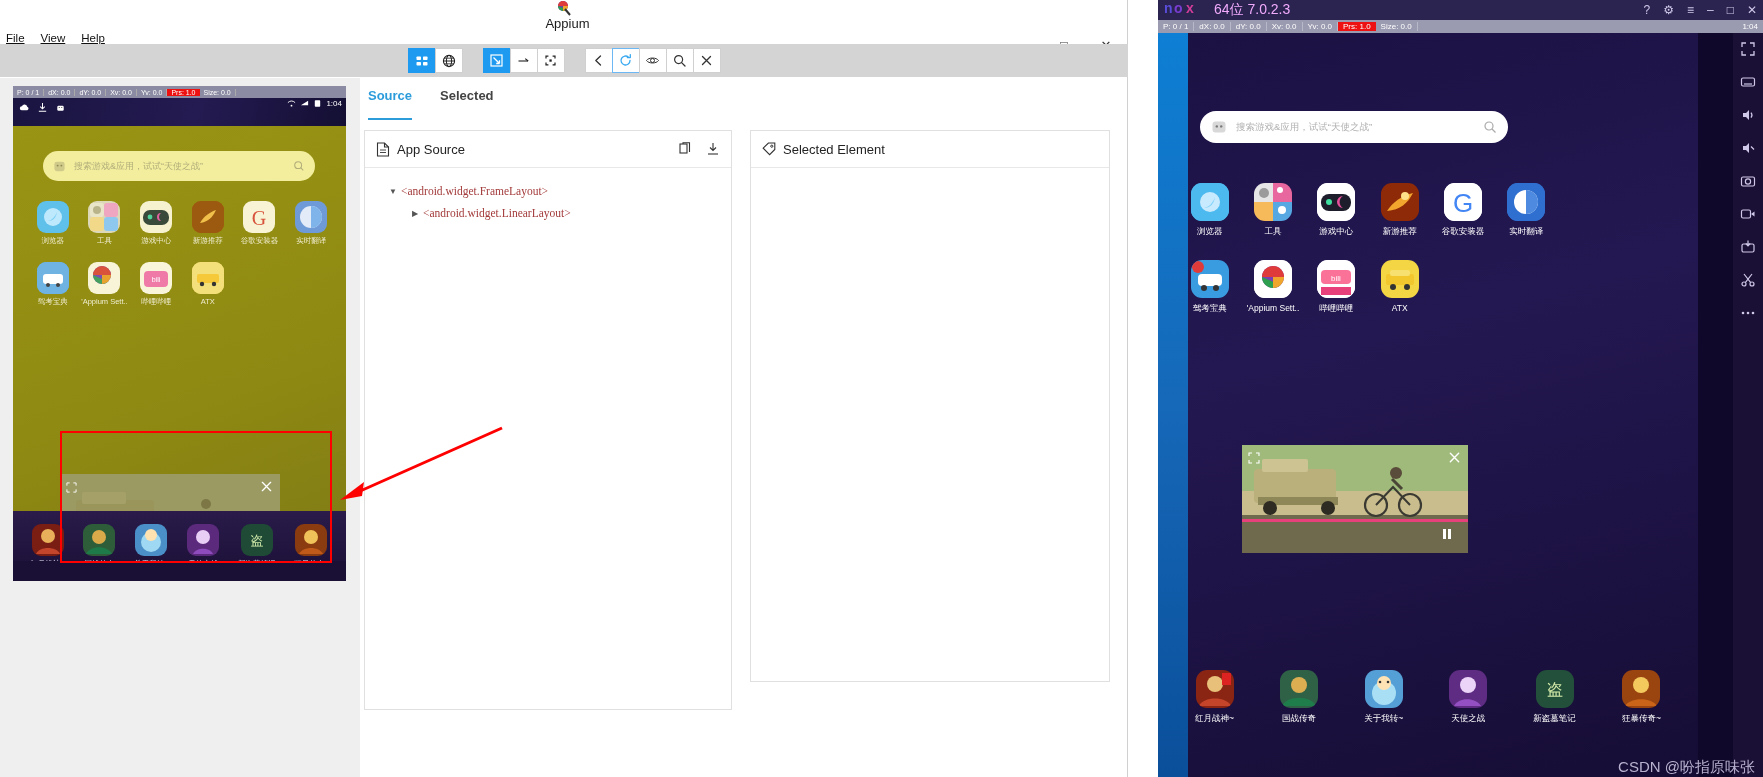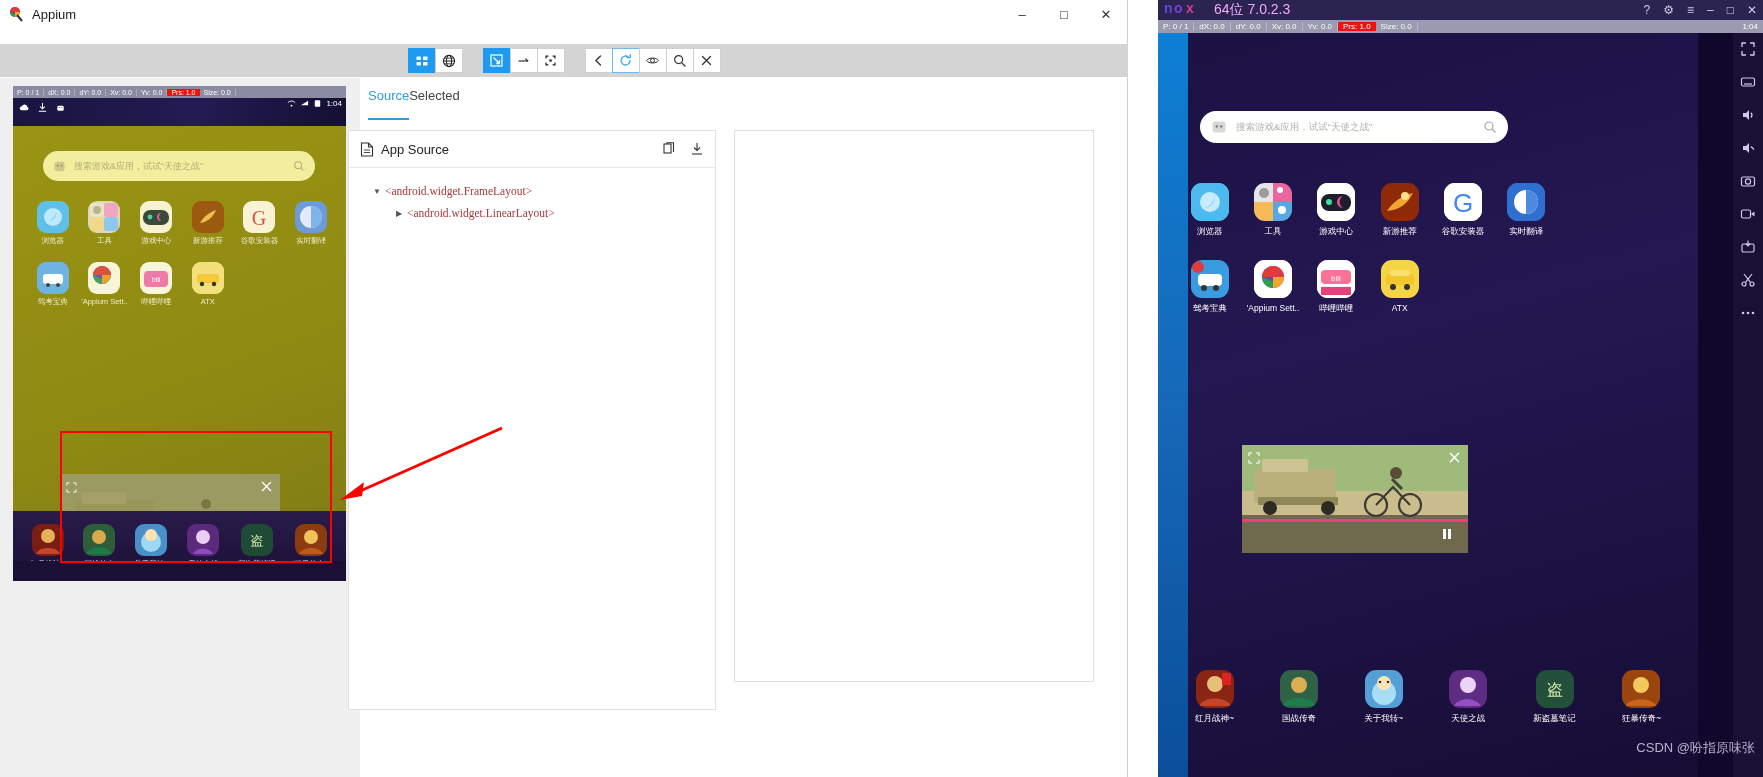--- a/index.html
+++ b/index.html
@@ -17,7 +17,7 @@
   }
   .titlebar {
     height: 28px; display: flex; align-items: center;
-    padding-left: 8px; background: #ffffff;
+    padding-left: 8px; background: #ffffff; flex-direction: column;
   }
   .app-logo { width: 16px; height: 16px; margin-right: 8px; position: relative; }
   .app-title { font-size: 13px; color: #1a1a1a; }

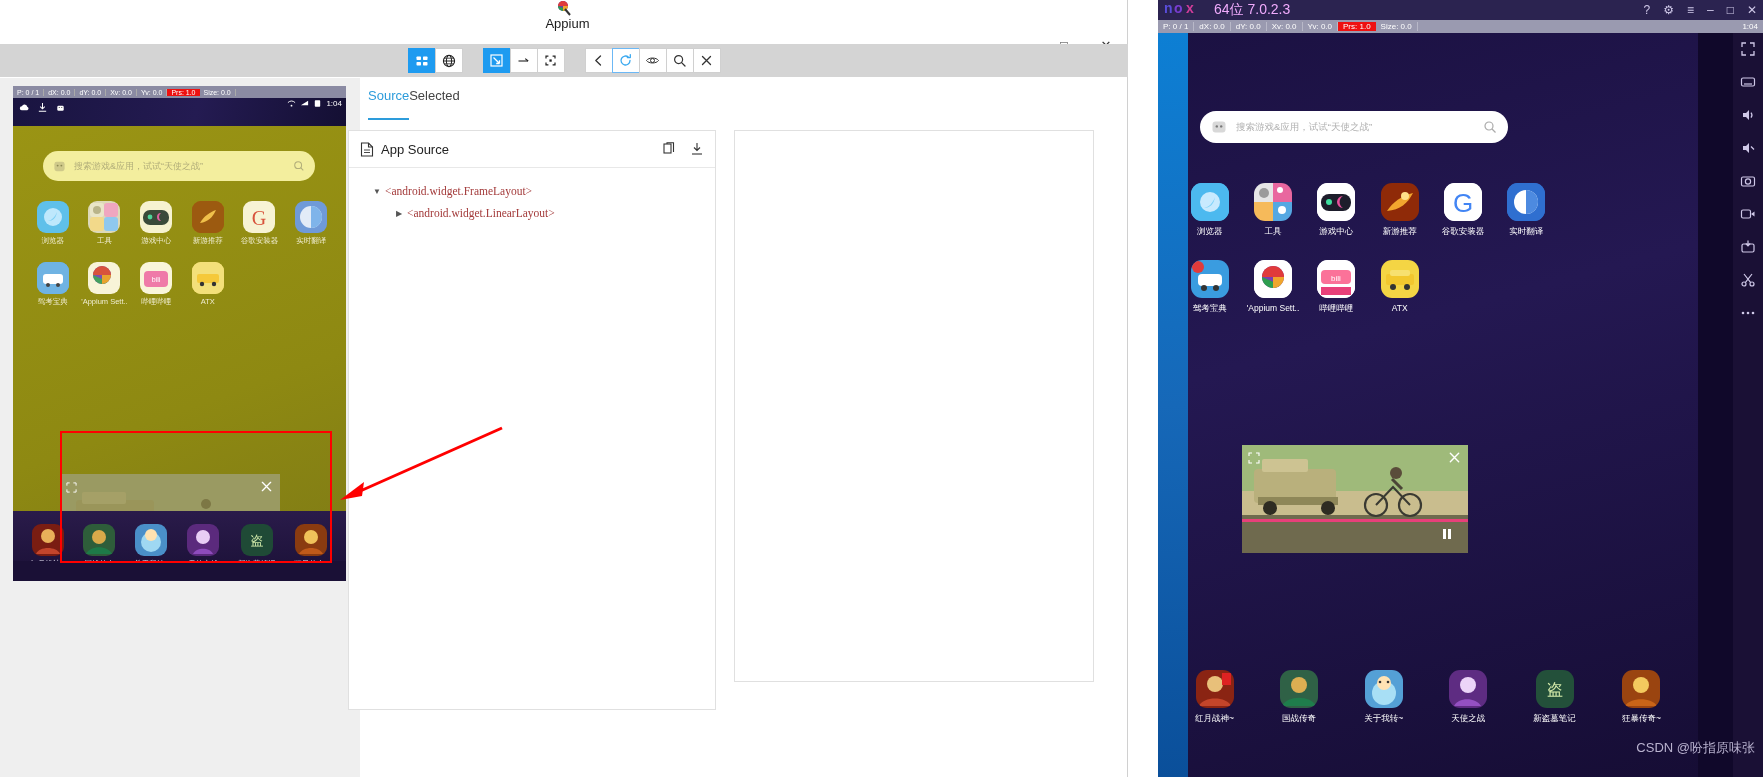--- a/index.html
+++ b/index.html
@@ -235,6 +235,11 @@
       </div>
     </div>
 
+    <div class="menubar">
+      <span class="menu-item"><u>File</u></span>
+      <span class="menu-item"><u>View</u></span>
+      <span class="menu-item"><u>Help</u></span>
+    </div>
 
     <div class="toolbar">
       <div class="tgroup">

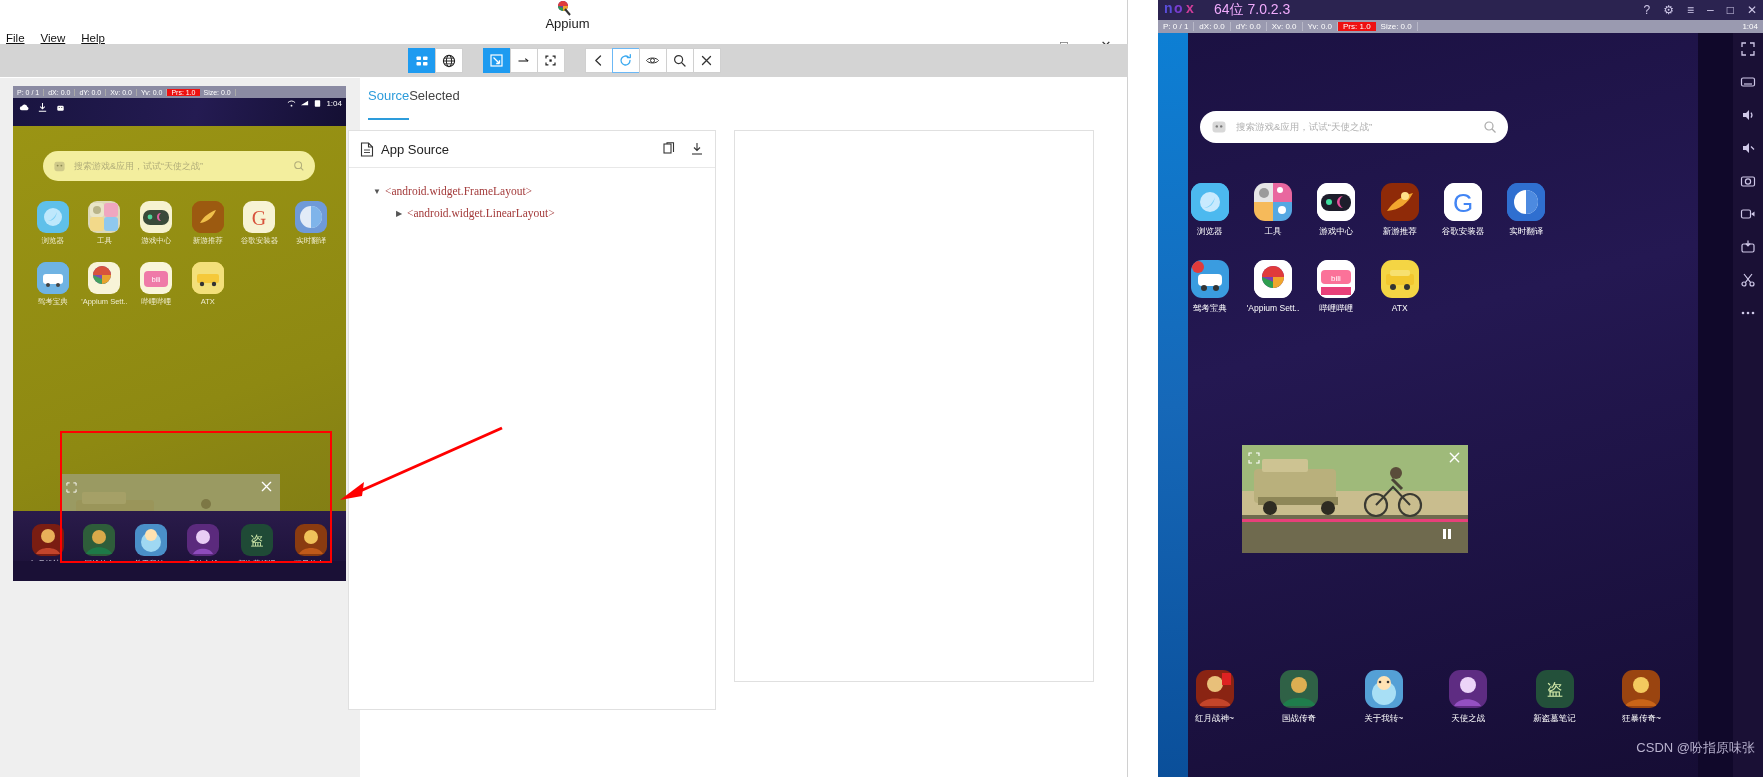--- a/index.html
+++ b/index.html
@@ -114,7 +114,7 @@
   
   .tabs {
     position: absolute; left: 368px; top: 88px; width: 760px; height: 32px;
-    display: flex; padding-left: 0px;
+    display: flex; gap: 28px; padding-left: 0px; font-weight: bold;
   }
   .tab { font-size: 13px; color: #444; cursor: pointer; padding-bottom: 9px; }
   .tab.active { color: #2d9cdb; border-bottom: 2px solid #2d9cdb; }

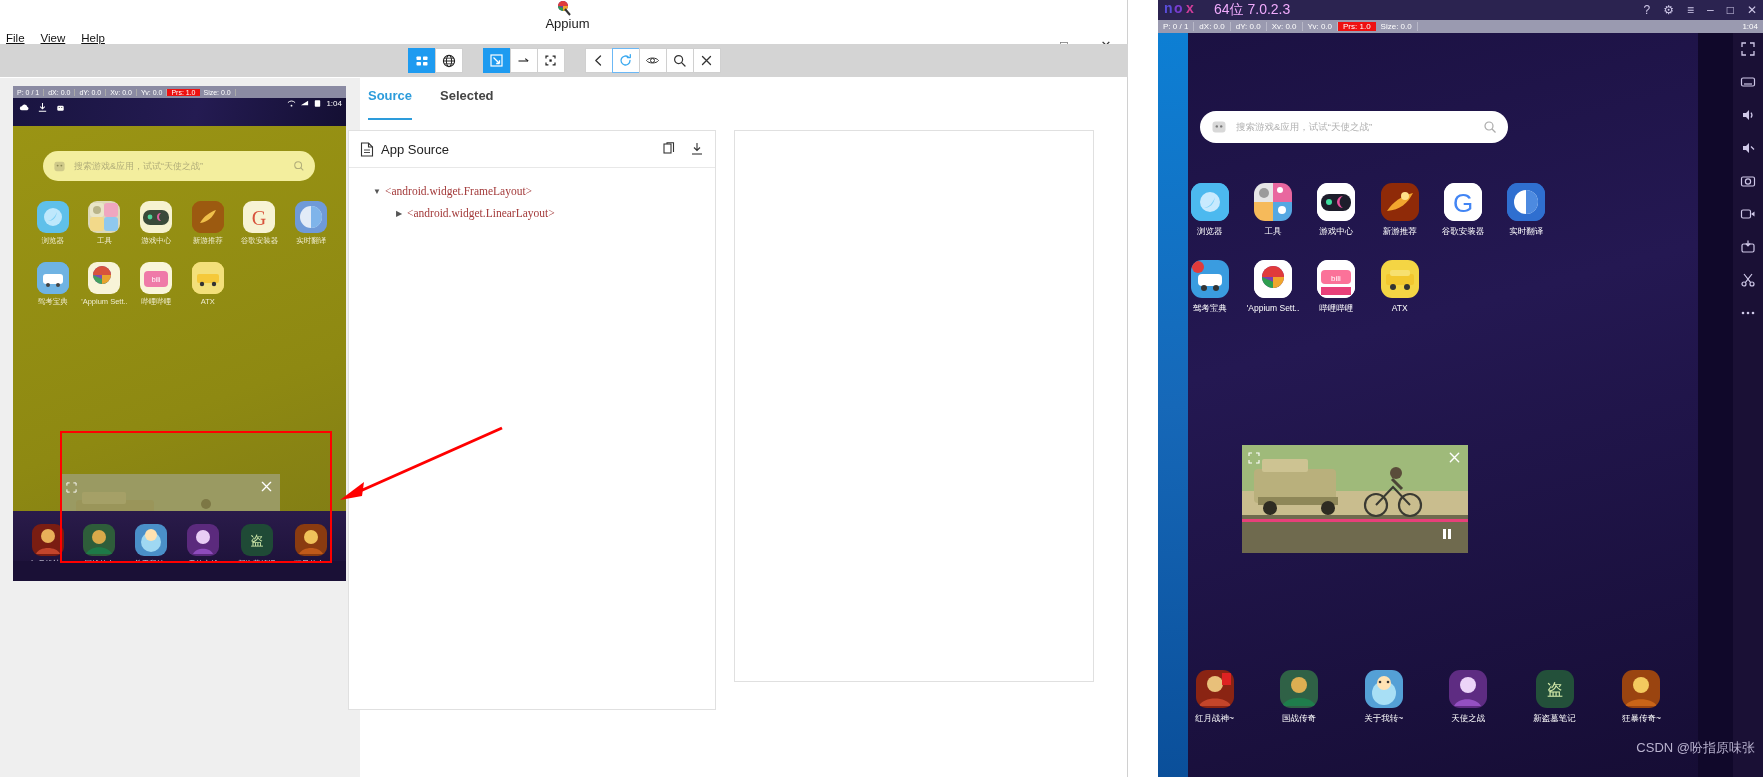--- a/index.html
+++ b/index.html
@@ -120,7 +120,7 @@
   .tab.active { color: #2d9cdb; border-bottom: 2px solid #2d9cdb; }
 
   .panels {
-    position: absolute; left: 348px; top: 130px; width: 760px; height: 640px;
+    position: absolute; left: 364px; top: 130px; width: 760px; height: 640px;
     display: flex; gap: 18px;
   }
   .panel { background: #fff; border: 1px solid #e0e0e0; }

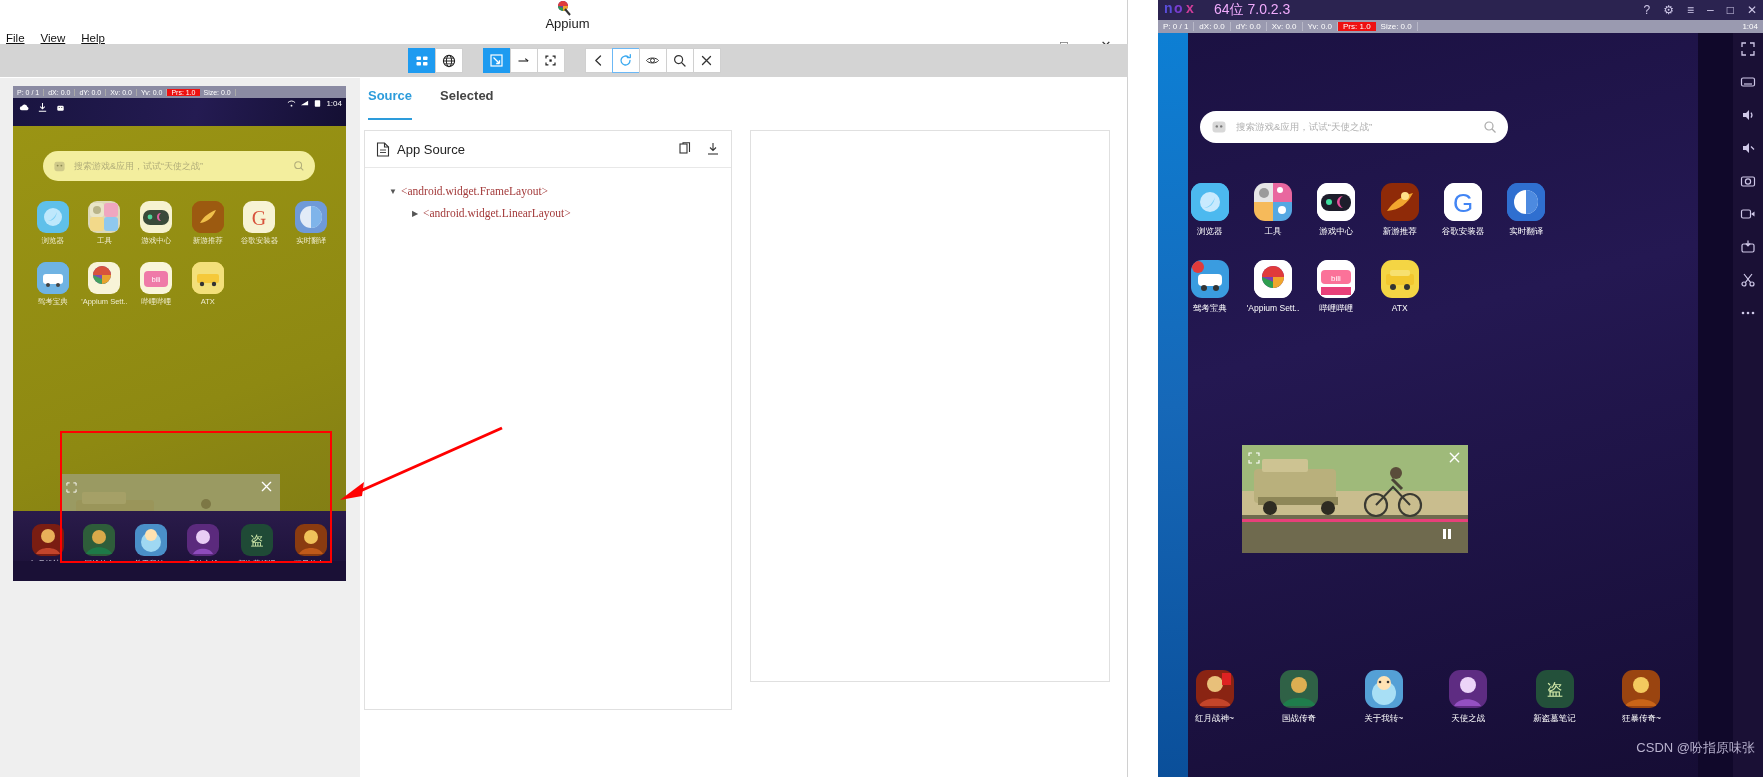--- a/index.html
+++ b/index.html
@@ -602,6 +602,13 @@
       </div>
 
       <div class="panel" style="width:360px;height:552px;">
+        <div class="panel-head">
+          <svg width="14" height="14" viewBox="0 0 14 14">
+            <path d="M1.2 6.2 L6.4 1 h6.4 v6.4 L7.6 12.6 z" fill="none" stroke="#333" stroke-width="1.1"></path>
+            <circle cx="9.8" cy="4.2" r="1.1" fill="none" stroke="#333" stroke-width="1"></circle>
+          </svg>
+          <span class="panel-title">Selected Element</span>
+        </div>
       </div>
     </div>
 

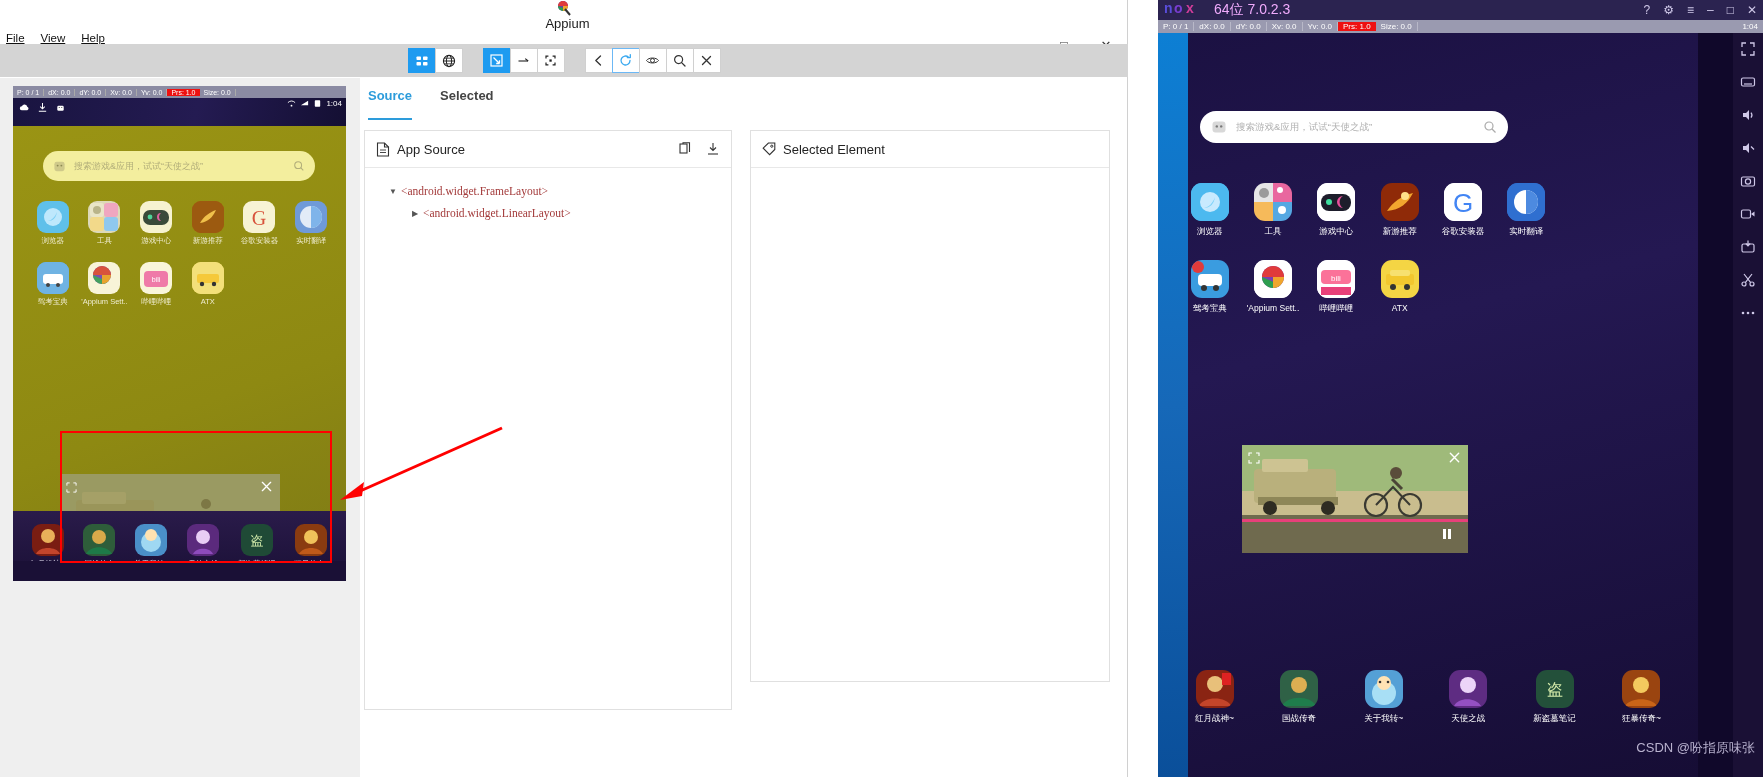--- a/index.html
+++ b/index.html
@@ -201,7 +201,7 @@
   .sb-ic { width: 20px; height: 20px; display: flex; align-items: center; justify-content: center;
     color: #b8b2d8; cursor: pointer; }
   .watermark {
-    position: absolute; right: 8px; bottom: 20px; font-size: 13px; color: #b9b2cf; margin-top: 40px;
+    position: absolute; right: 8px; bottom: 0; font-size: 15px; color: #b9b2cf; margin-top: 40px;
   }
 </style>
 </head>

